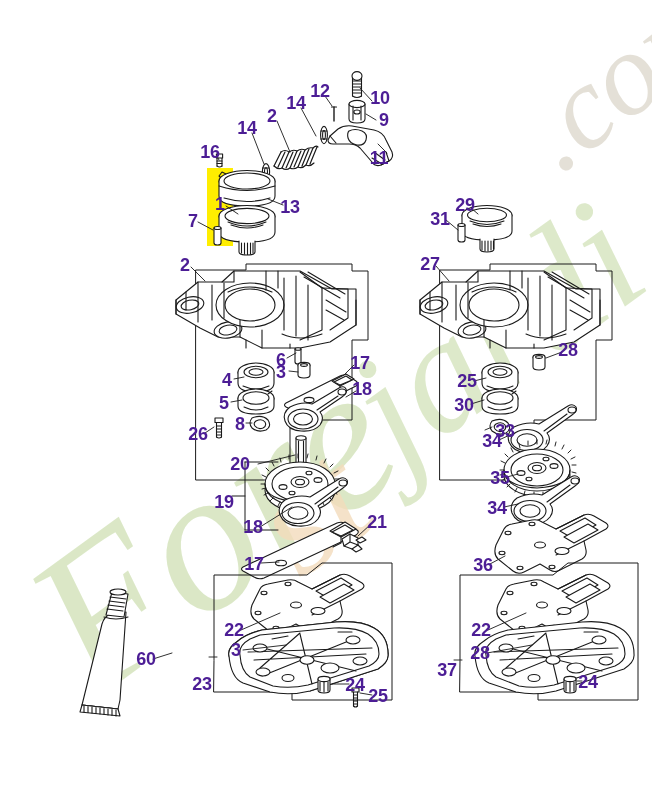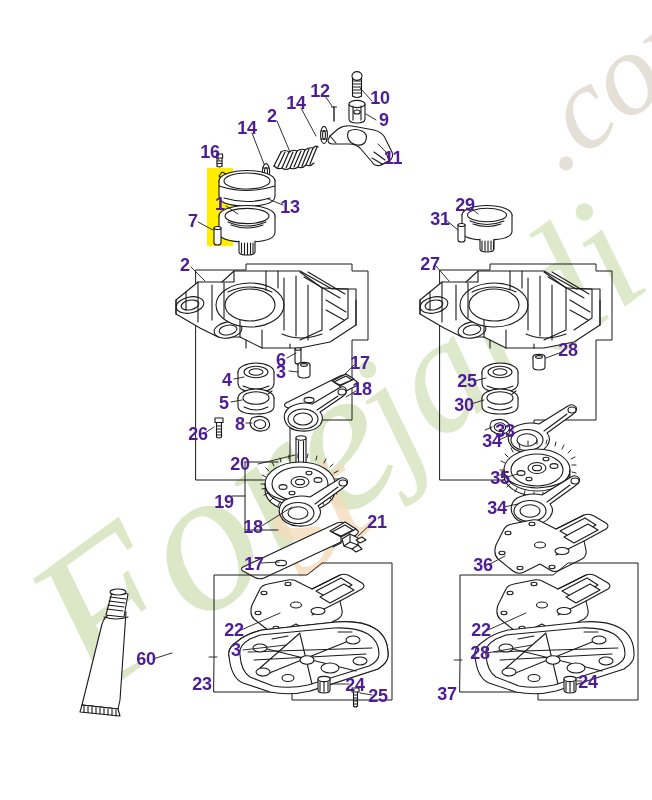--- a/index.html
+++ b/index.html
@@ -635,7 +635,7 @@
     <div class="lbl" style="left:320px;top:91px">12</div>
     <div class="lbl" style="left:380px;top:98px">10</div>
     <div class="lbl" style="left:384px;top:120px">9</div>
-    <div class="lbl" style="left:393px;top:158px">11</div>
+    <div class="lbl" style="left:379px;top:158px">11</div>
     <div class="lbl" style="left:290px;top:207px">13</div>
     <div class="lbl" style="left:220px;top:204px">1</div>
     <div class="lbl" style="left:193px;top:221px">7</div>

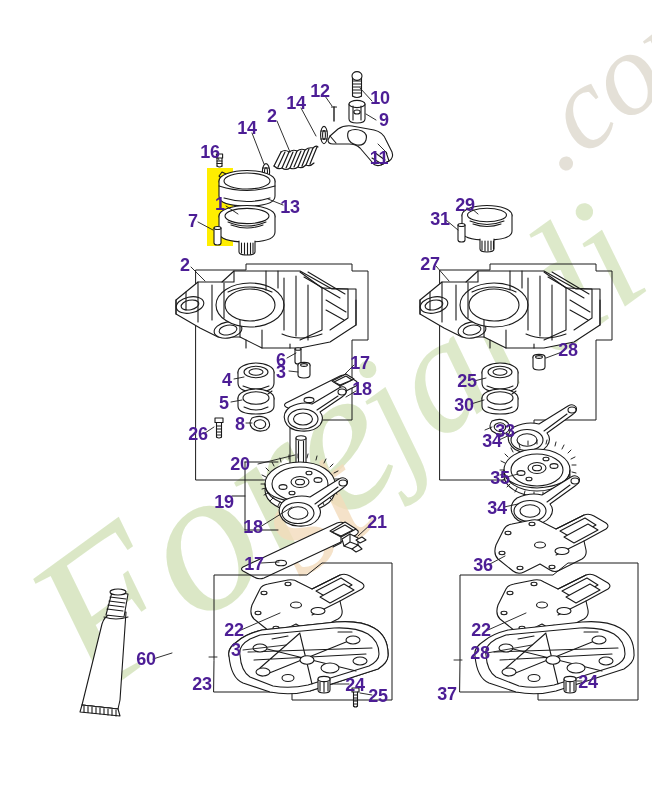--- a/index.html
+++ b/index.html
@@ -672,7 +672,7 @@
     <div class="lbl" style="left:483px;top:565px">36</div>
     <div class="lbl" style="left:481px;top:630px">22</div>
     <div class="lbl" style="left:480px;top:653px">28</div>
-    <div class="lbl" style="left:447px;top:694px">37</div>
+    <div class="lbl" style="left:447px;top:670px">37</div>
     <div class="lbl" style="left:588px;top:682px">24</div>
   </div>
 

